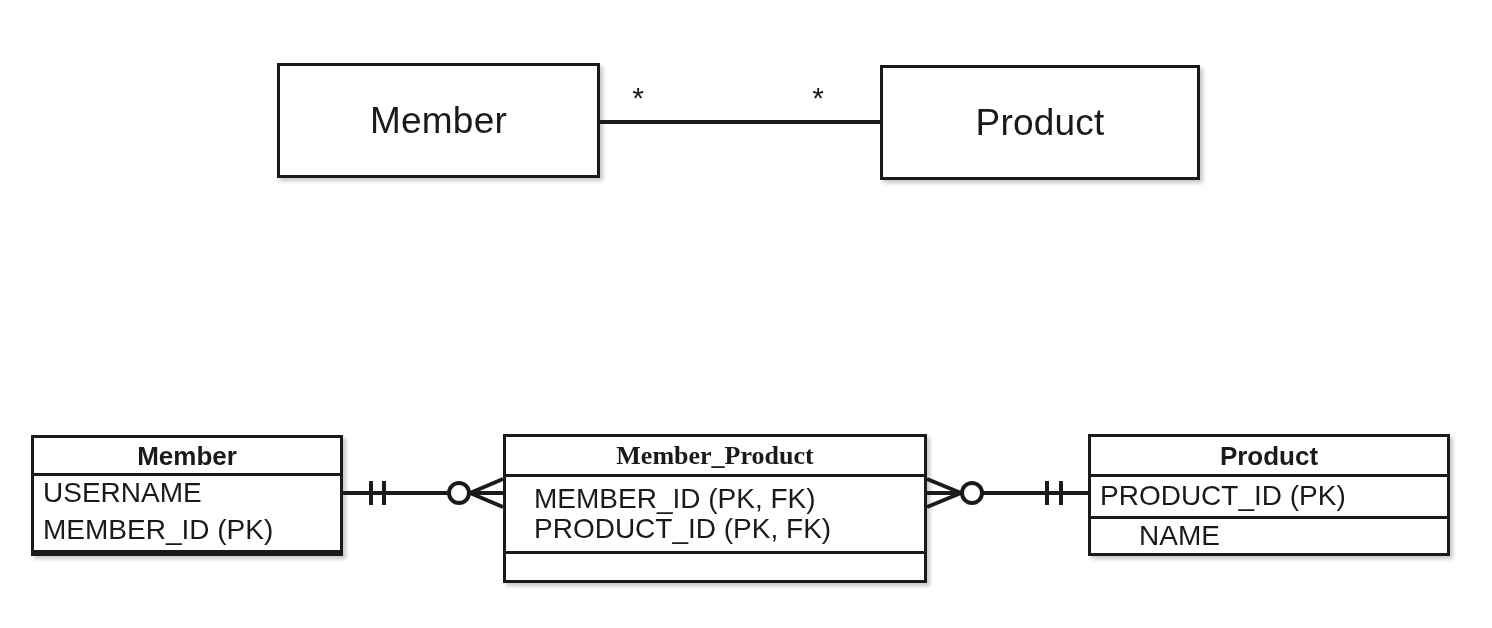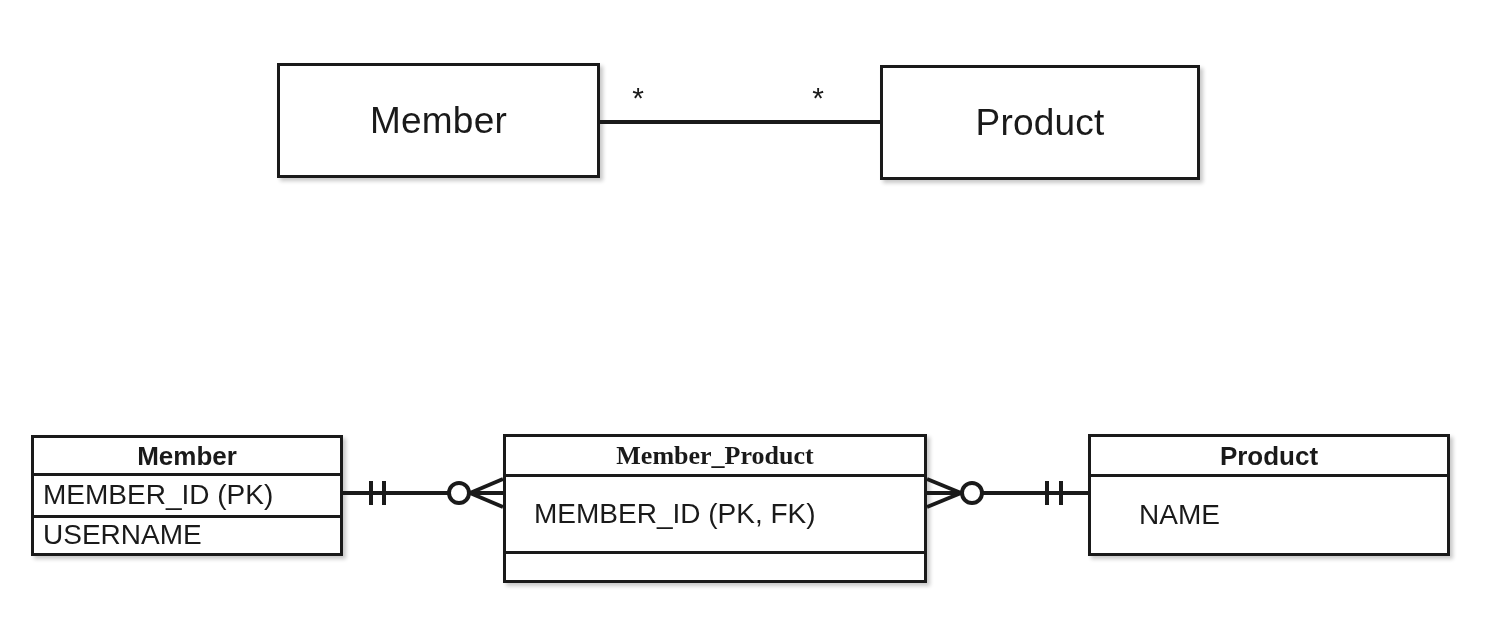--- a/index.html
+++ b/index.html
@@ -143,6 +143,9 @@
 
   <div class="table-box" style="left:1088px; top:434px; width:362px; height:122px;">
     <div class="table-header" style="height:40px;">Product</div>
+    <div class="table-cell divided" style="height:42px;">
+      <span class="cell-line">PRODUCT_ID (PK)</span>
+    </div>
     <div class="table-cell" style="flex:1;padding-left:48px;">
       <span class="cell-line">NAME</span>
     </div>

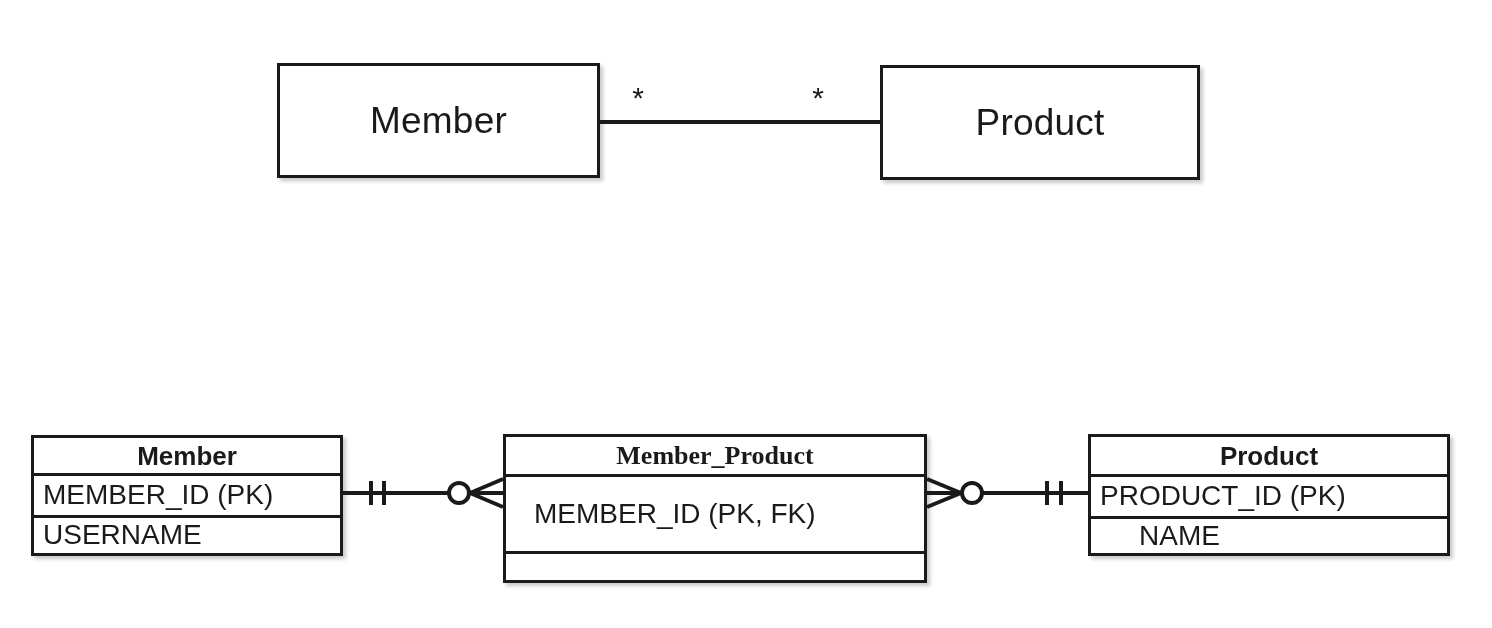--- a/index.html
+++ b/index.html
@@ -123,11 +123,11 @@
 
   <div class="table-box" style="left:31px; top:435px; width:312px; height:121px;">
     <div class="table-header" style="height:38px;">Member</div>
+    <div class="table-cell" style="flex:1;">
+      <span class="cell-line">USERNAME</span>
+    </div>
     <div class="table-cell divided" style="height:42px;">
       <span class="cell-line">MEMBER_ID (PK)</span>
-    </div>
-    <div class="table-cell" style="flex:1;">
-      <span class="cell-line">USERNAME</span>
     </div>
   </div>
 

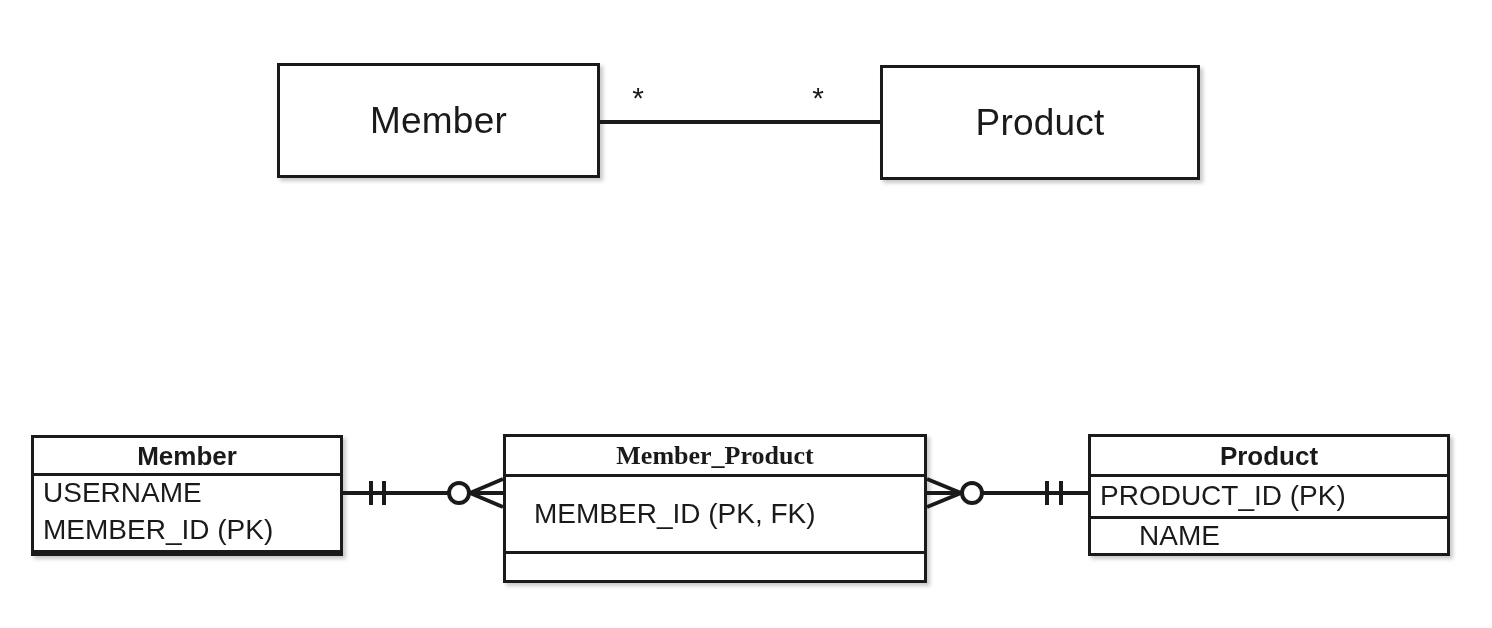--- a/index.html
+++ b/index.html
@@ -135,6 +135,7 @@
     <div class="table-header" style="height:40px;font-family:Liberation Serif, serif;">Member_Product</div>
     <div class="table-cell divided" style="height:77px;padding-left:28px;">
       <span class="cell-line">MEMBER_ID (PK, FK)</span>
+      <span class="cell-line">PRODUCT_ID (PK, FK)</span>
     </div>
     <div class="table-cell empty" style="flex:1;">
       <span class="cell-line"></span>

